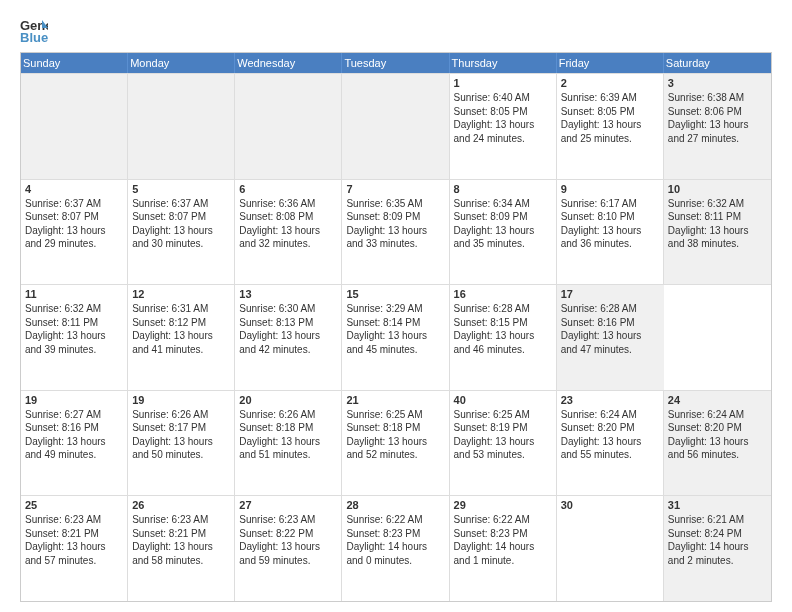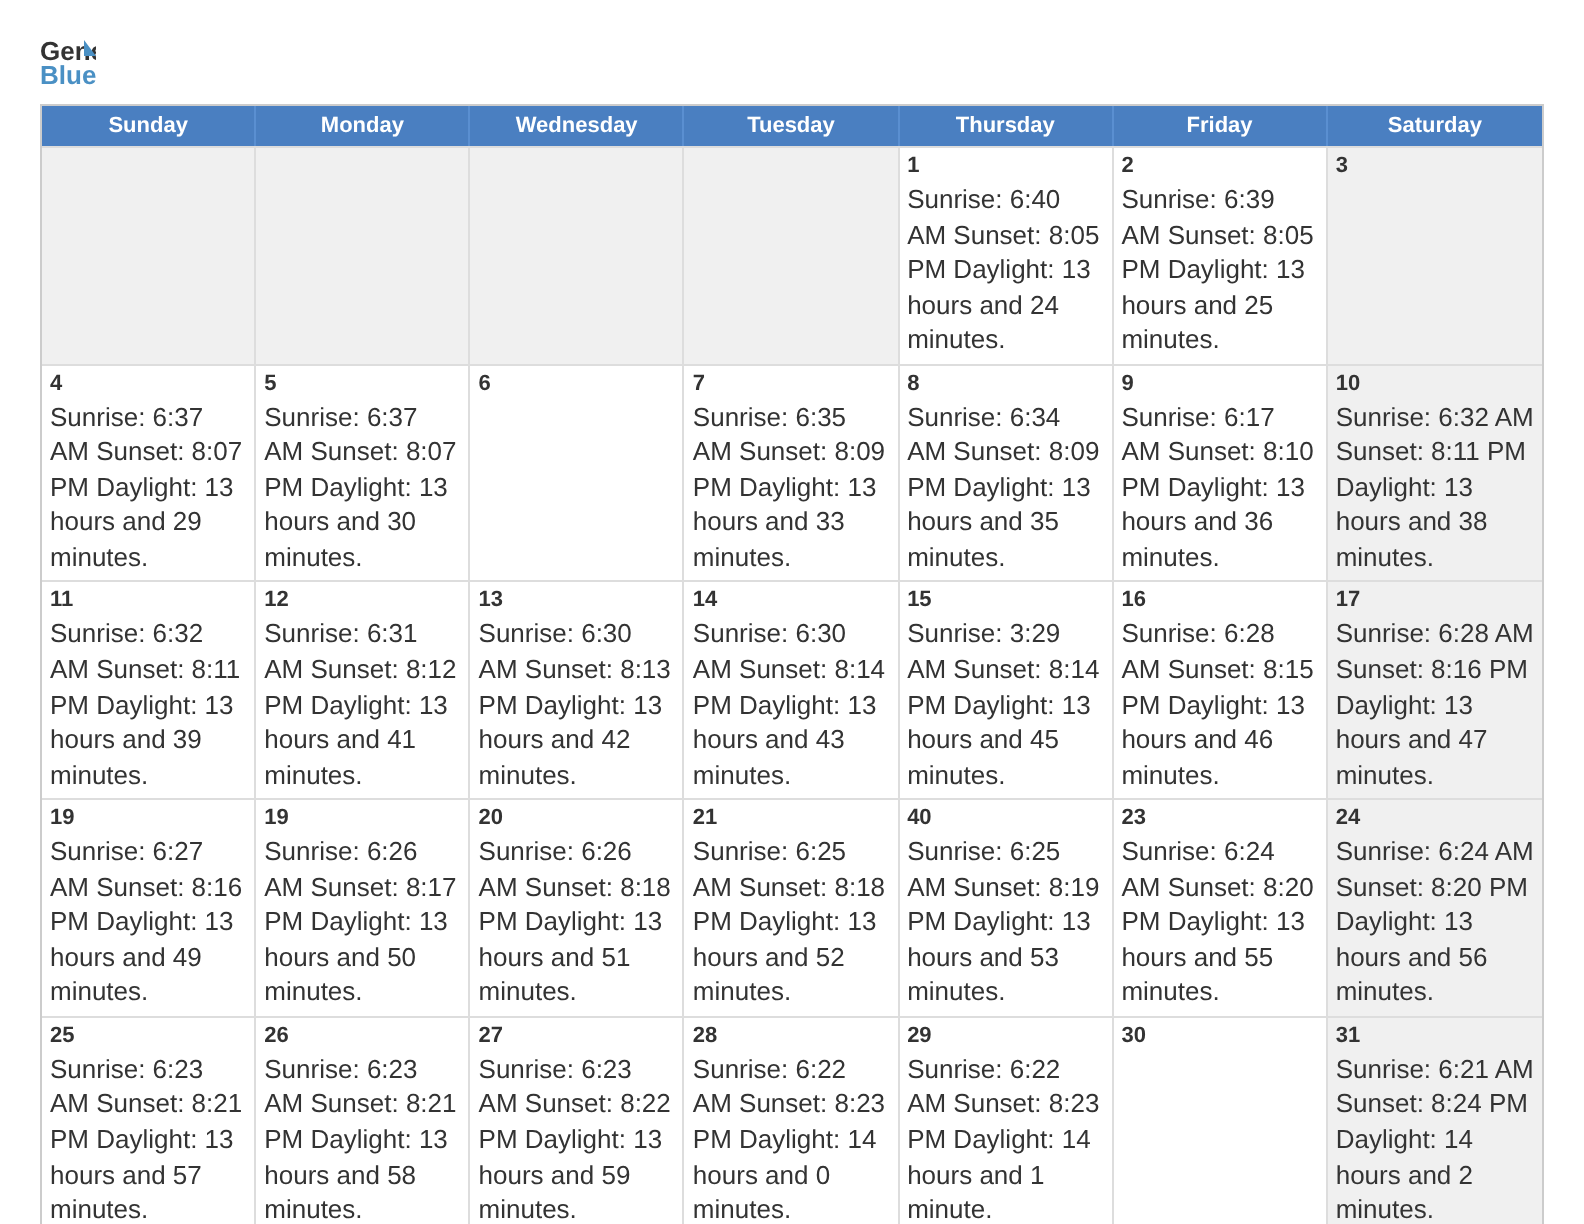--- a/index.html
+++ b/index.html
@@ -58,8 +58,7 @@
     .cal-header-cell {
       color: #fff;
       font-size: 11px;
-      font-weight: bold;
-      text-align: center;
+      font-weight: normal;
       padding: 4px 2px;
       border-right: 1px solid #5a8fd1;
     }

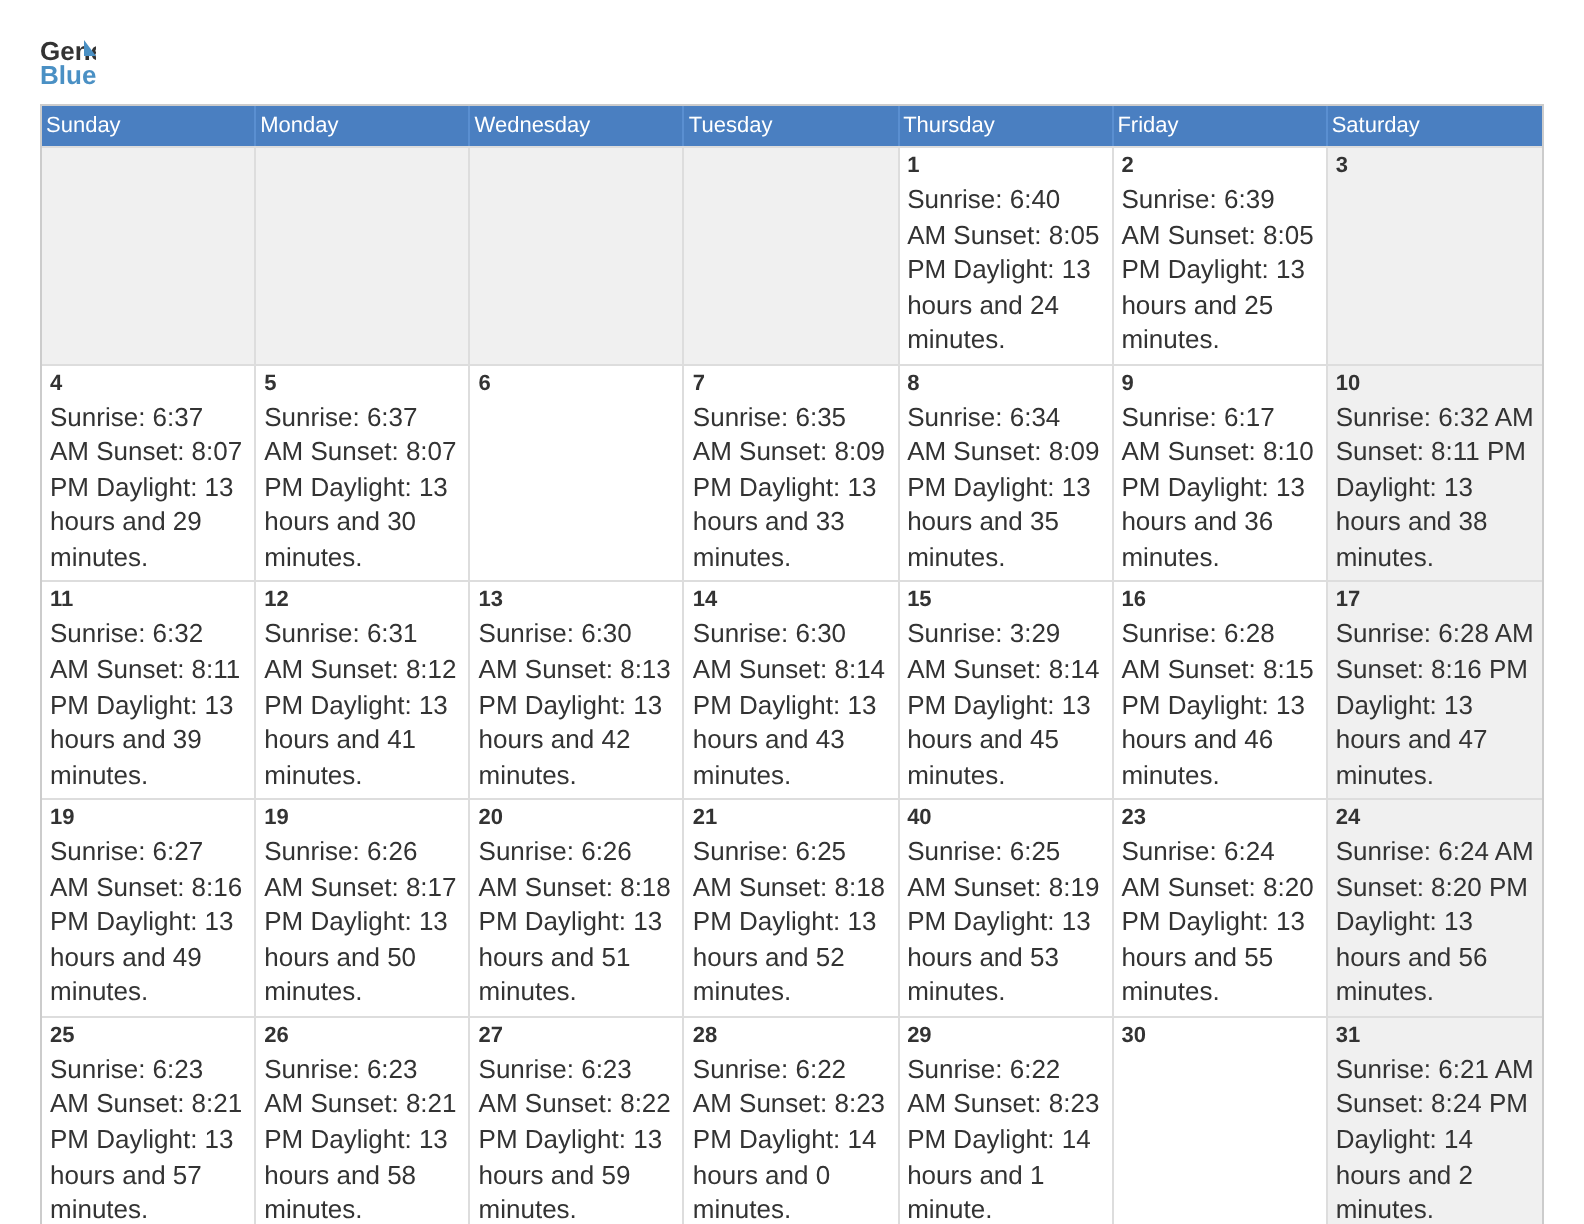--- a/index.html
+++ b/index.html
@@ -93,7 +93,7 @@
       margin-bottom: 2px;
     }
     .cell-info {
-      font-size: 13px;
+      font-size: 10px;
       line-height: 1.35;
       color: #333;
     }

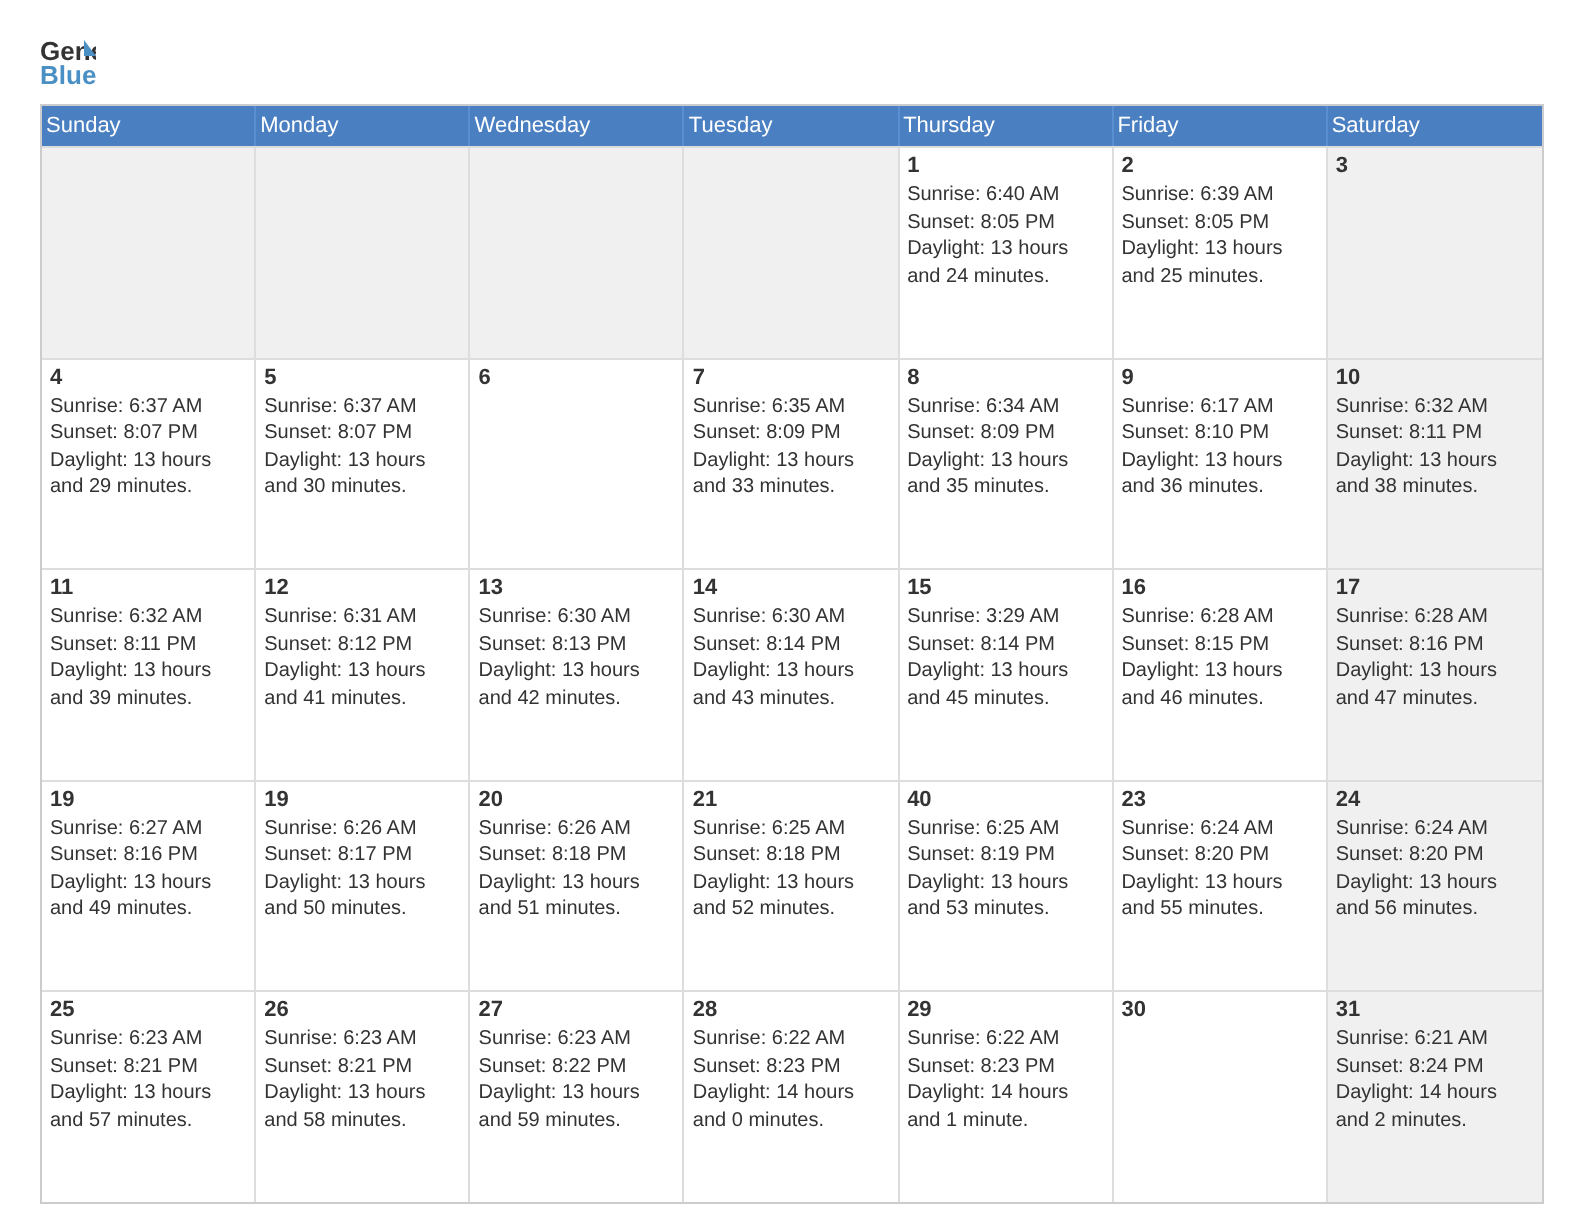--- a/index.html
+++ b/index.html
@@ -146,6 +146,9 @@
           </div>
           <div class="cal-cell shaded">
             <div class="day-num">3</div>
+            <div class="cell-info">Sunrise: 6:38 AM
+Sunset: 8:06 PM
+Daylight: 13 hours and 27 minutes.</div>
           </div>
         </div>
         <div class="cal-row">

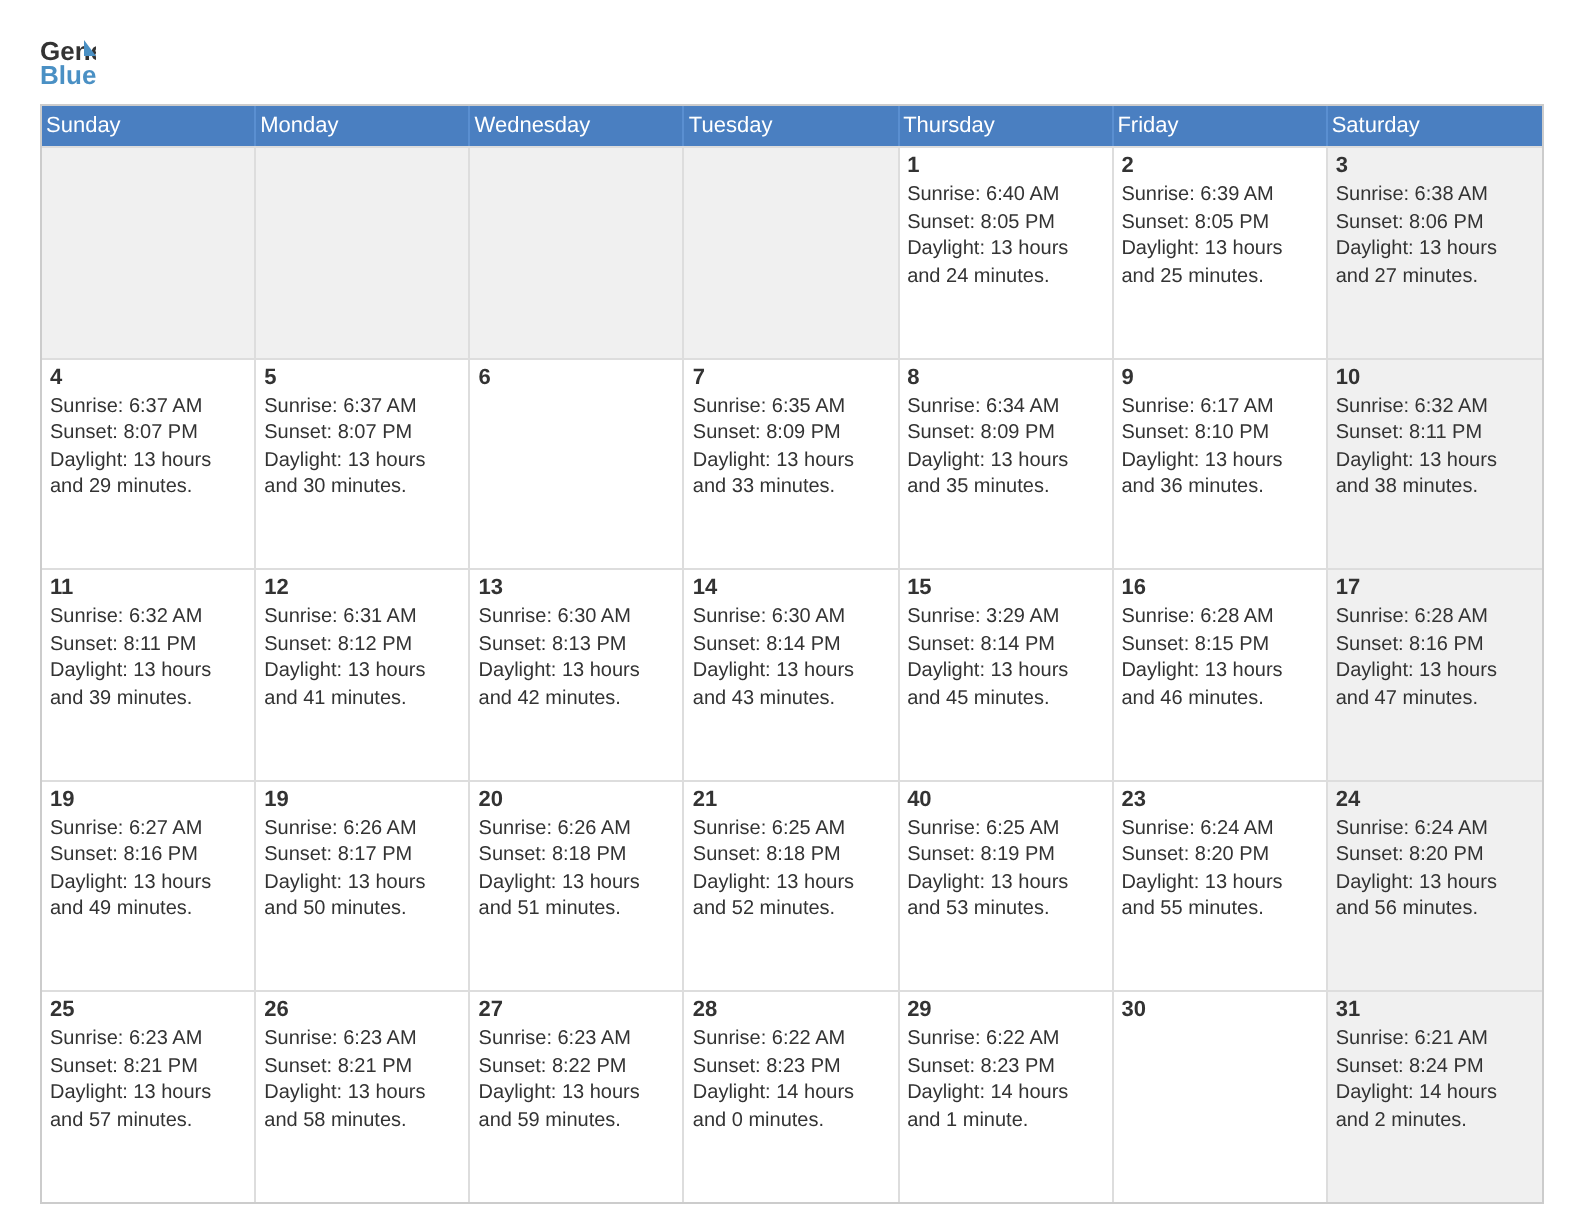--- a/index.html
+++ b/index.html
@@ -166,6 +166,9 @@
           </div>
           <div class="cal-cell">
             <div class="day-num">6</div>
+            <div class="cell-info">Sunrise: 6:36 AM
+Sunset: 8:08 PM
+Daylight: 13 hours and 32 minutes.</div>
           </div>
           <div class="cal-cell">
             <div class="day-num">7</div>

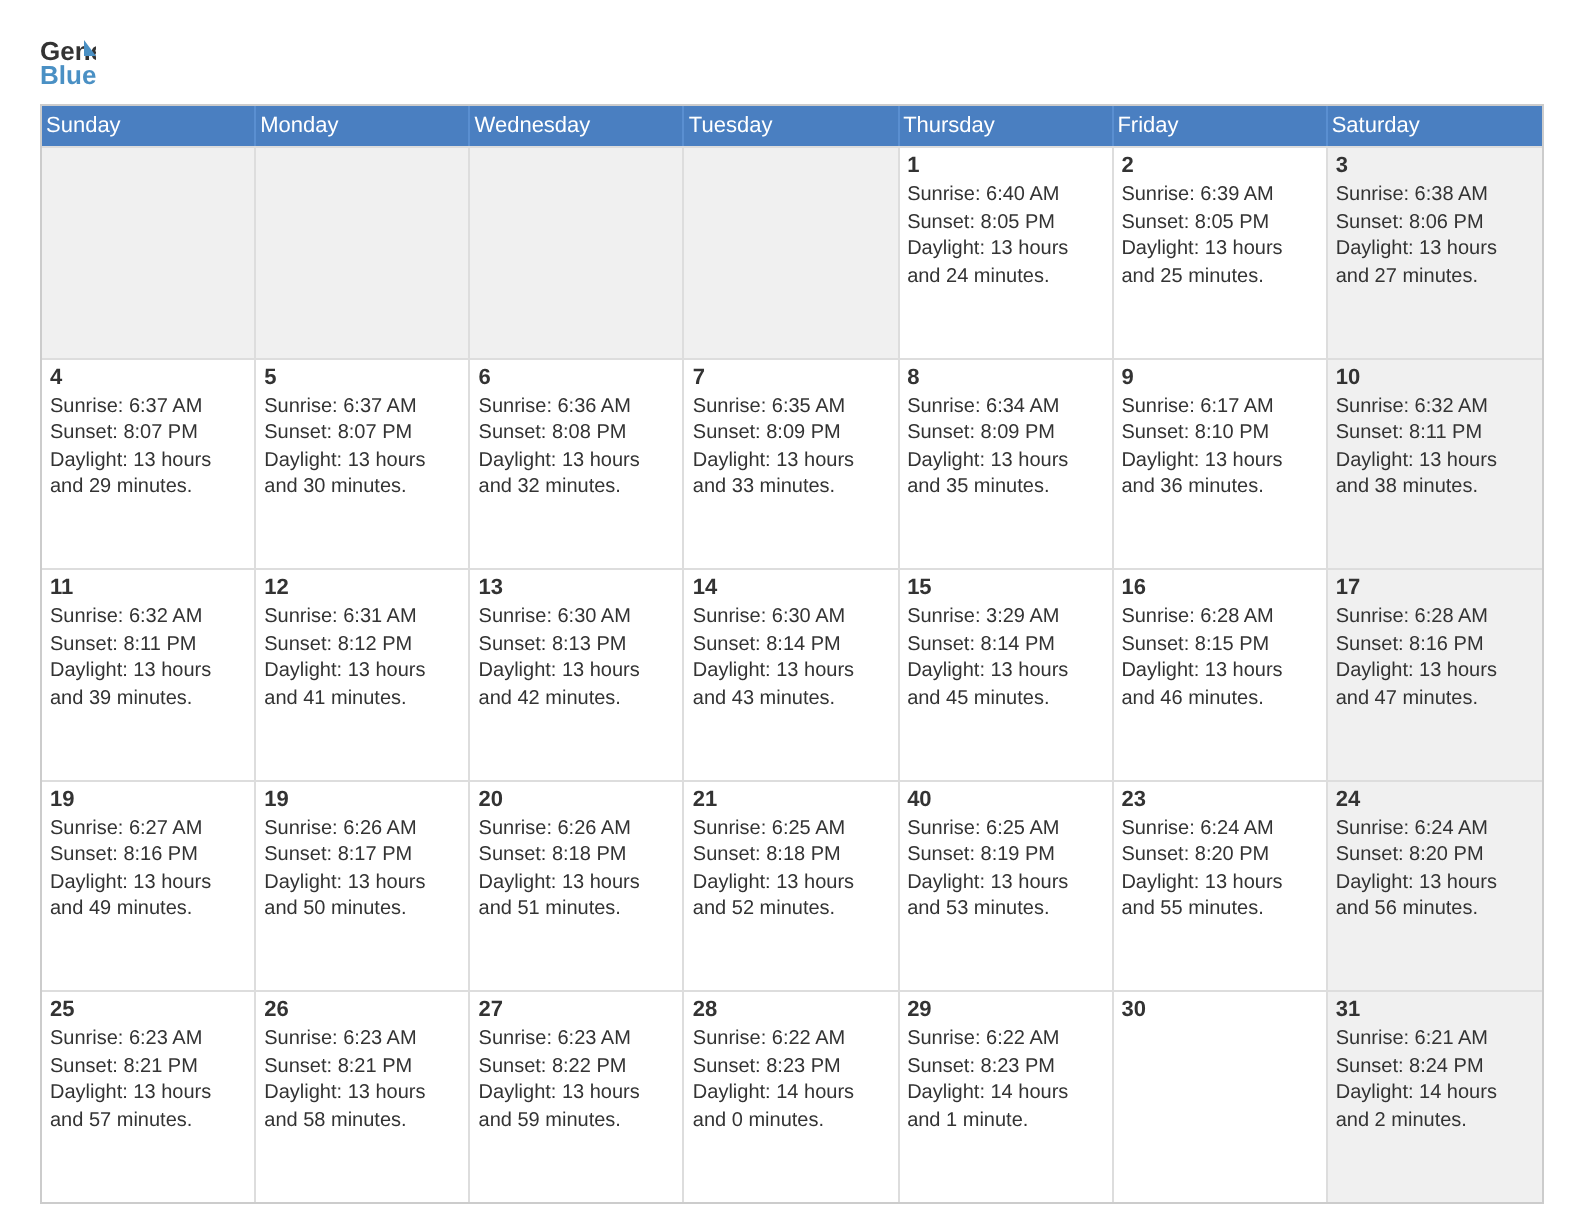--- a/index.html
+++ b/index.html
@@ -215,12 +215,6 @@
 Daylight: 13 hours and 42 minutes.</div>
           </div>
           <div class="cal-cell">
-            <div class="day-num">14</div>
-            <div class="cell-info">Sunrise: 6:30 AM
-Sunset: 8:14 PM
-Daylight: 13 hours and 43 minutes.</div>
-          </div>
-          <div class="cal-cell">
             <div class="day-num">15</div>
             <div class="cell-info">Sunrise: 3:29 AM
 Sunset: 8:14 PM

